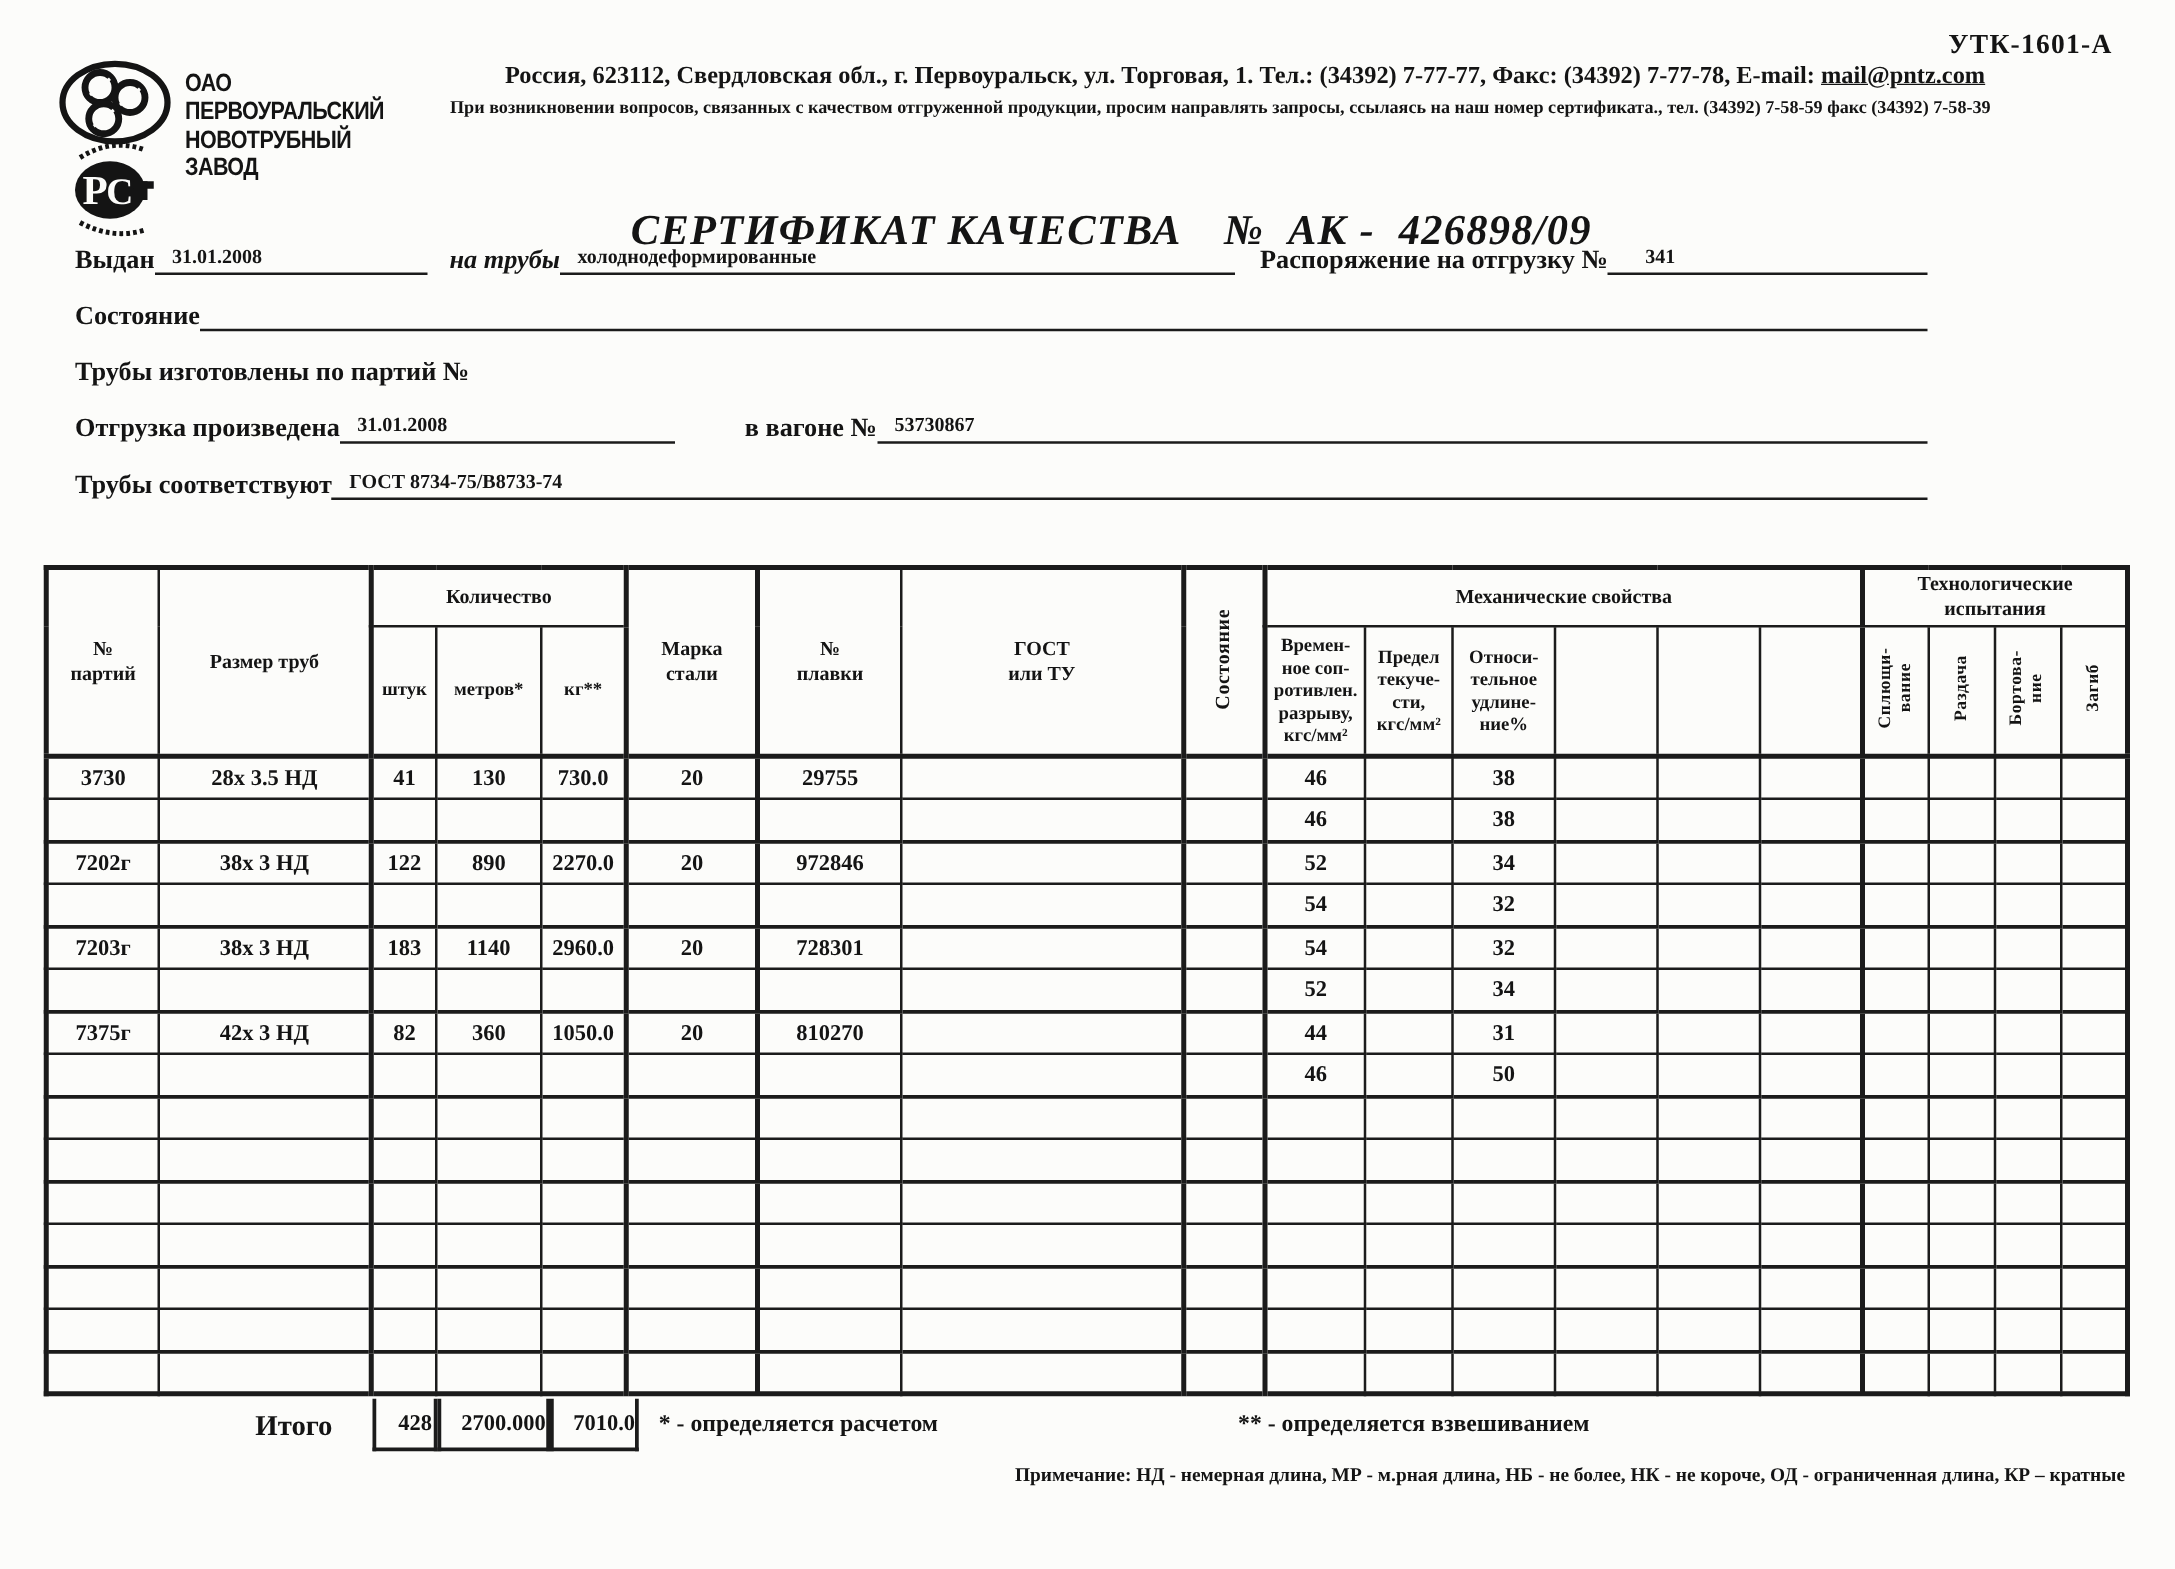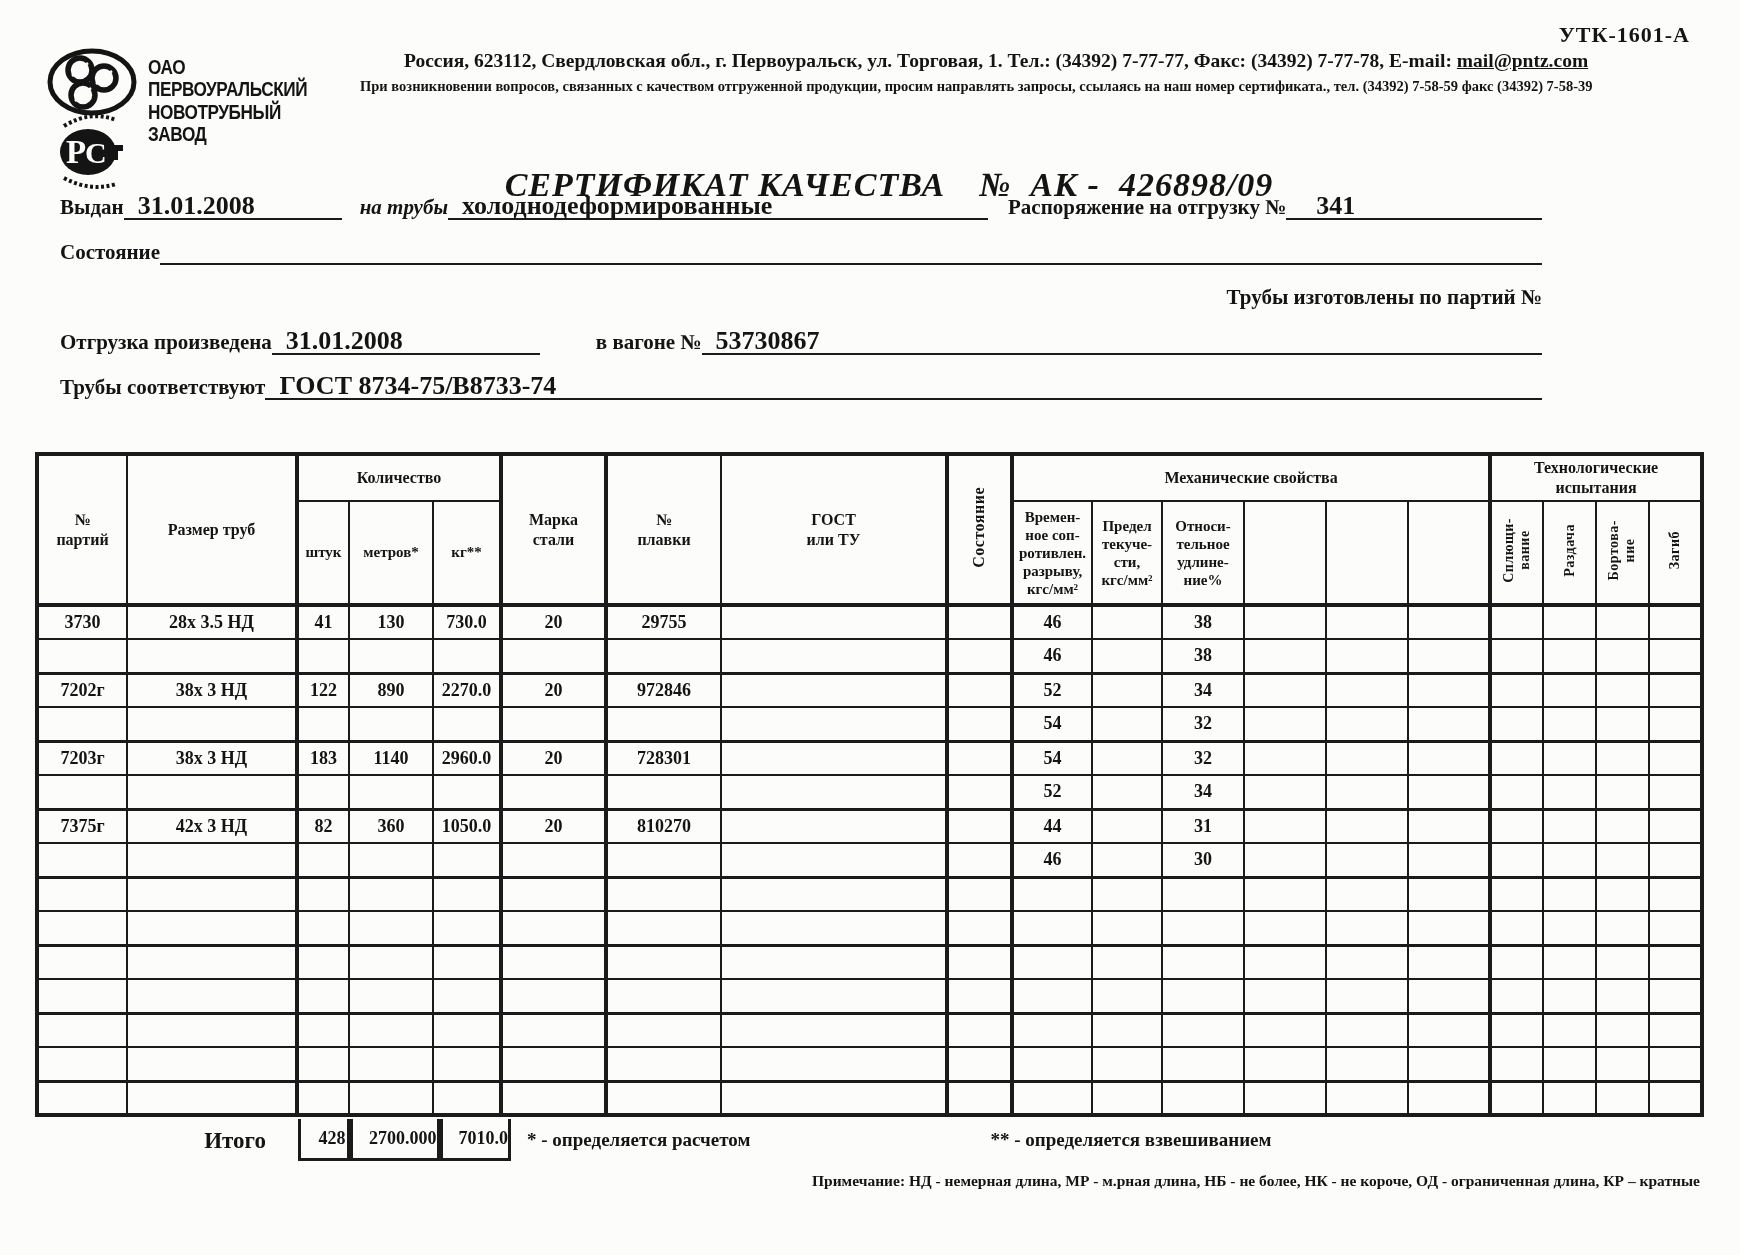--- a/index.html
+++ b/index.html
@@ -34,7 +34,7 @@
   .cert-title .tnum { margin-left:34px; }
 
   .fields { position:absolute; top:190px; left:60px; width:1482px; }
-  .frow { display:flex; align-items:flex-end; margin-bottom:15px; height:30px;justify-content:flex-end; }
+  .frow { display:flex; align-items:flex-end; margin-bottom:15px; height:30px; }
   .flabel { font-weight:bold; font-size:21px; white-space:pre; flex:0 0 auto; }
   .fval {
     border-bottom:2px solid #1b1b1b; font-weight:bold; font-size:26px;

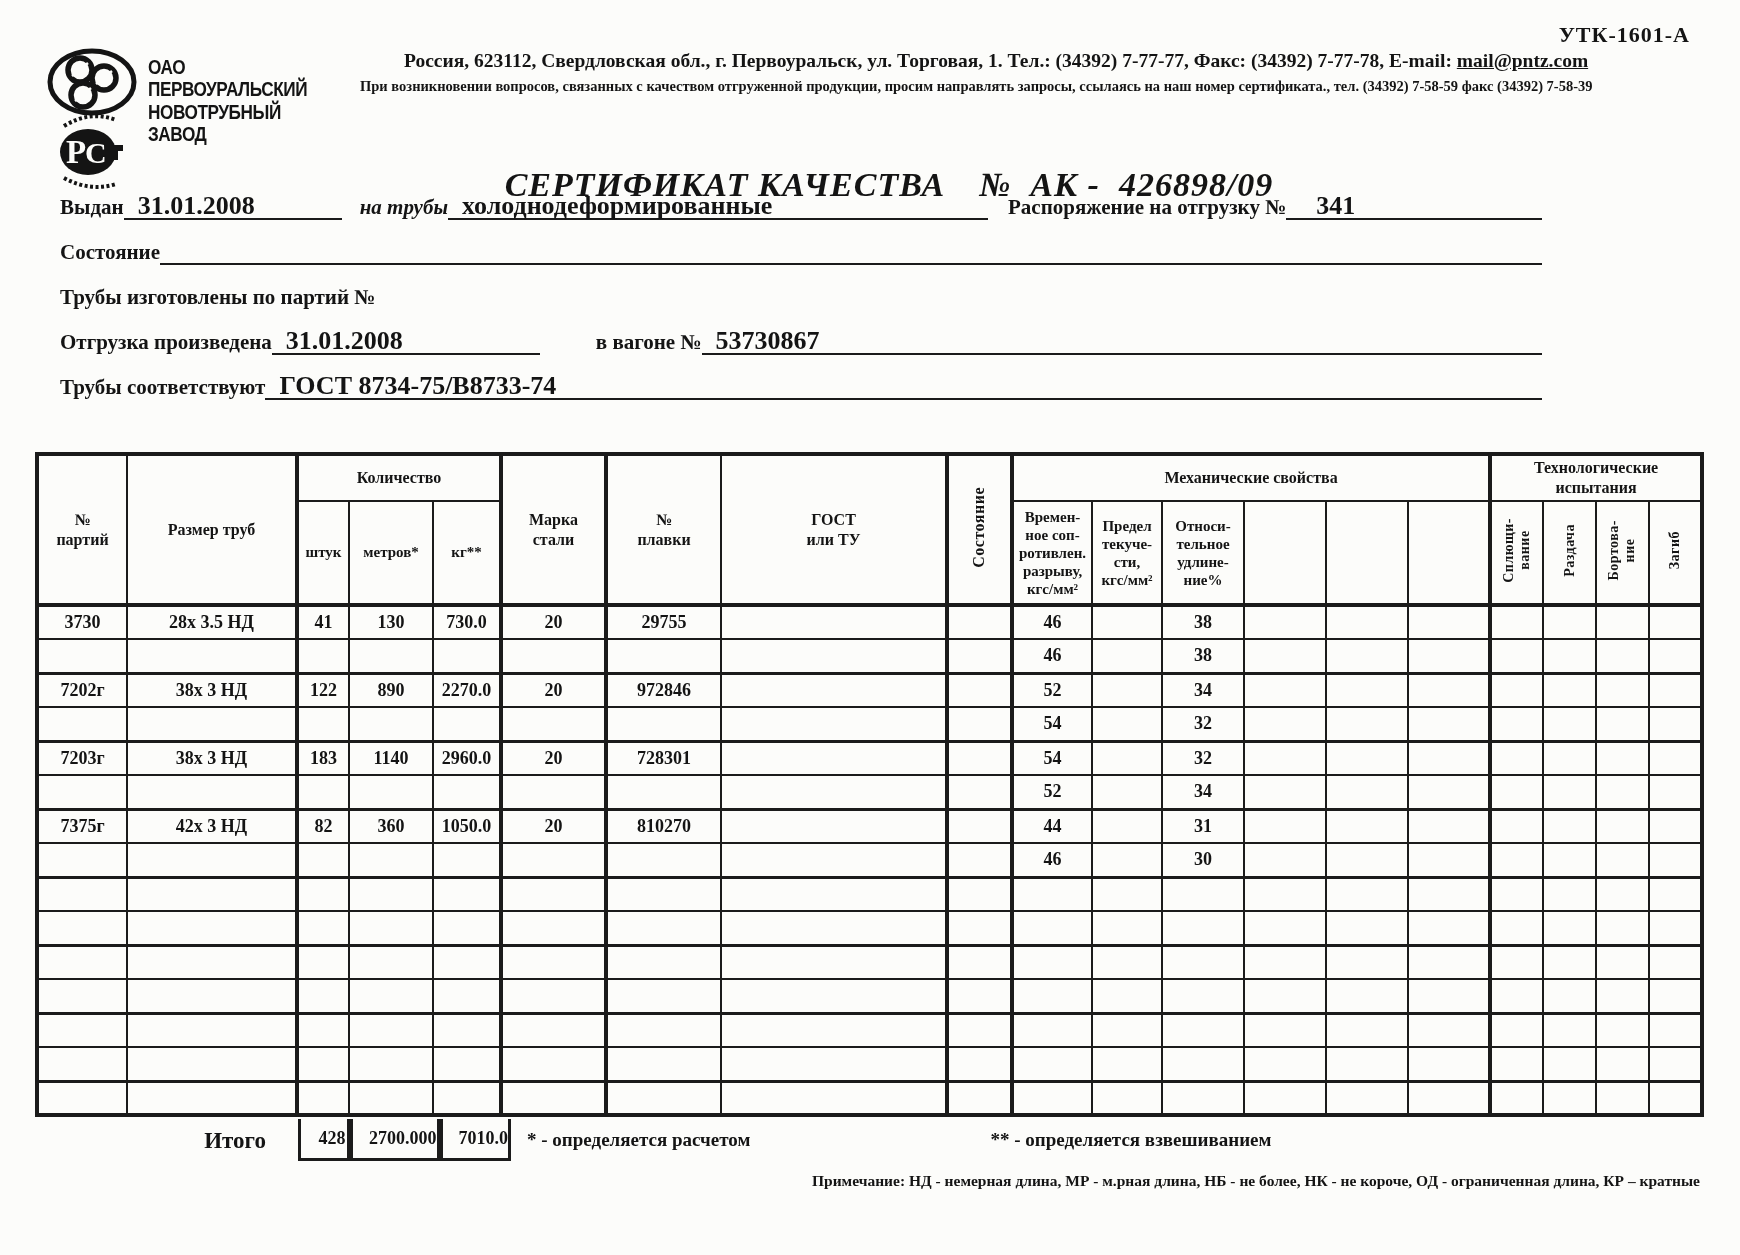--- a/index.html
+++ b/index.html
@@ -37,7 +37,7 @@
   .frow { display:flex; align-items:flex-end; margin-bottom:15px; height:30px; }
   .flabel { font-weight:bold; font-size:21px; white-space:pre; flex:0 0 auto; }
   .fval {
-    border-bottom:2px solid #1b1b1b; font-weight:bold; font-size:26px;
+    border-bottom:2px solid #1b1b1b; font-weight:bold; font-size:16px;
     padding:0 0 1px 14px; white-space:pre; height:28px; line-height:27px;
   }
   .grow { flex:1 1 auto; }

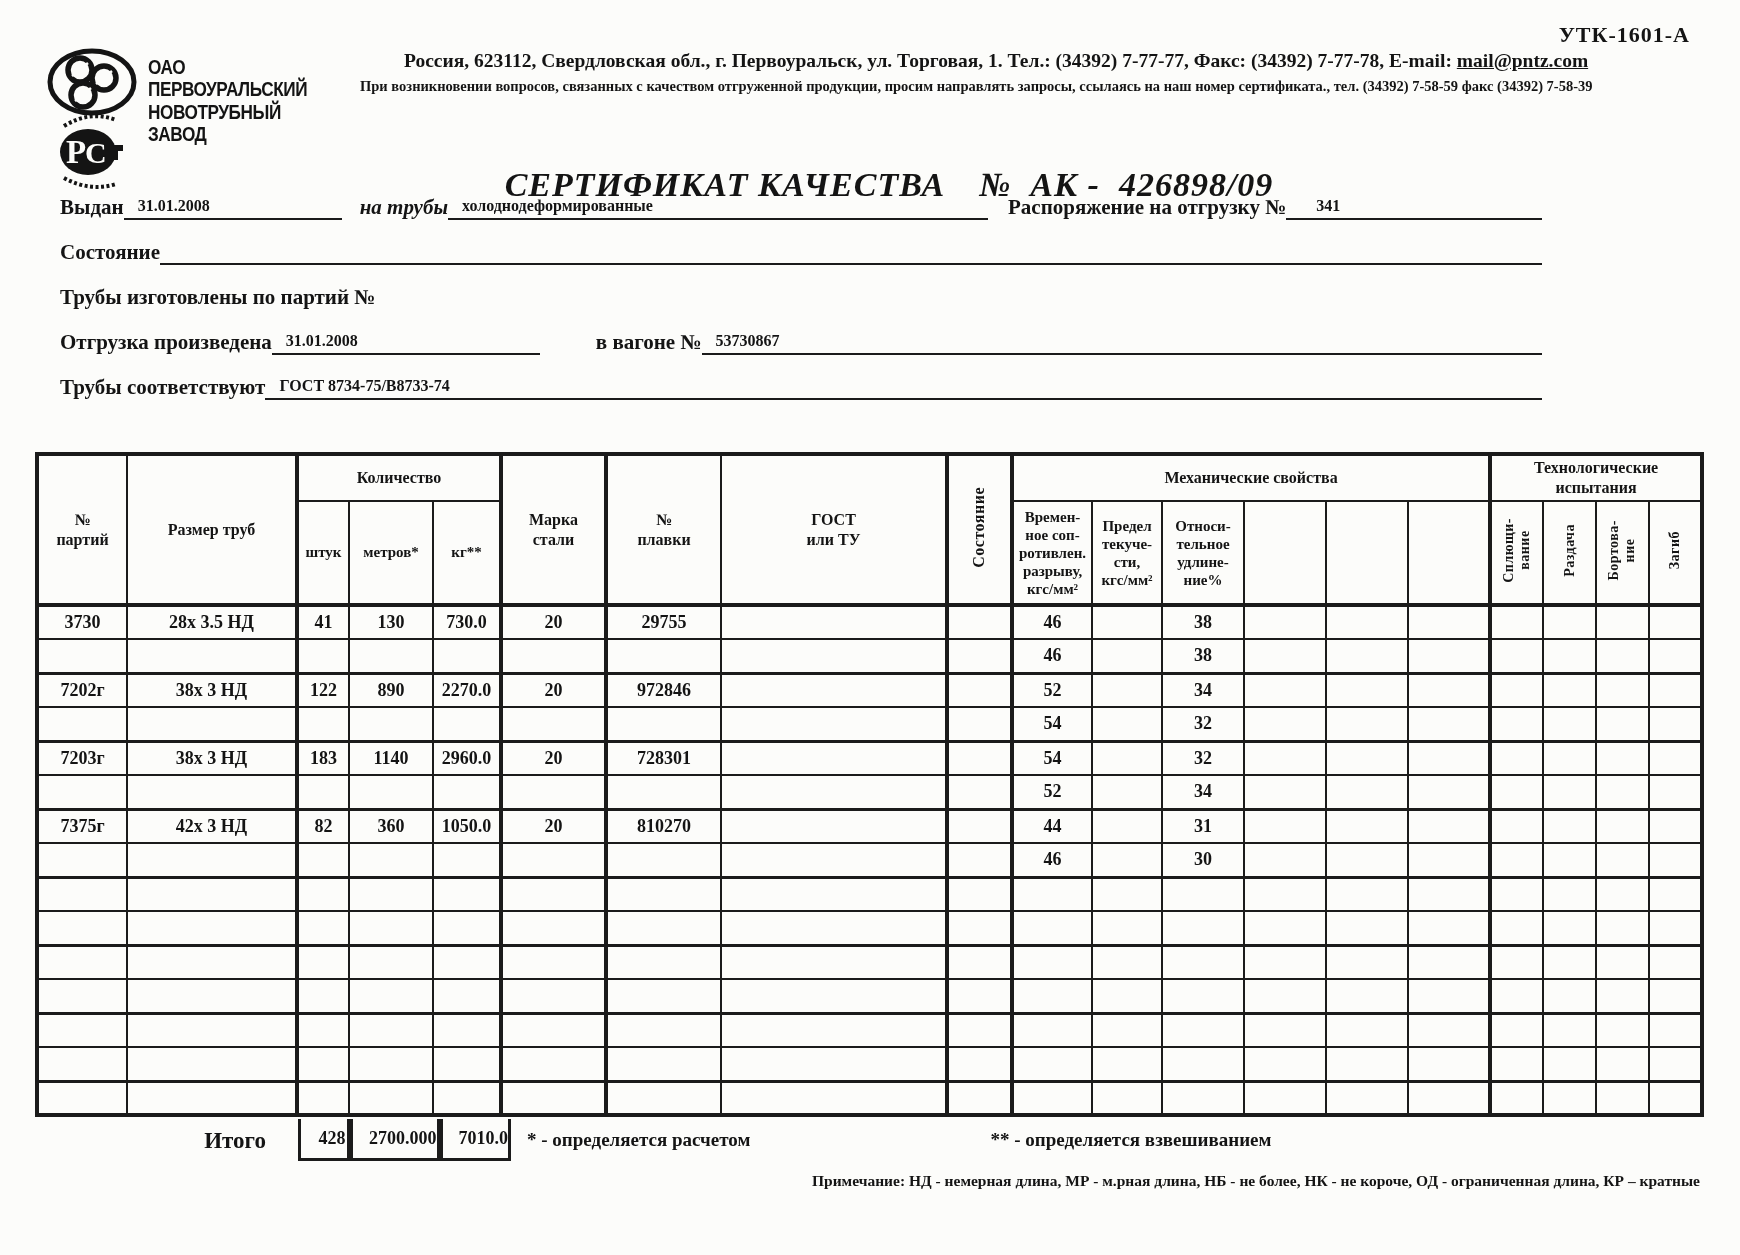--- a/index.html
+++ b/index.html
@@ -380,7 +380,7 @@
             <td class="tr4"></td>
             <td>46</td>
             <td></td>
-            <td>30</td>
+            <td>50</td>
             <td></td>
             <td></td>
             <td class="tr4"></td>

